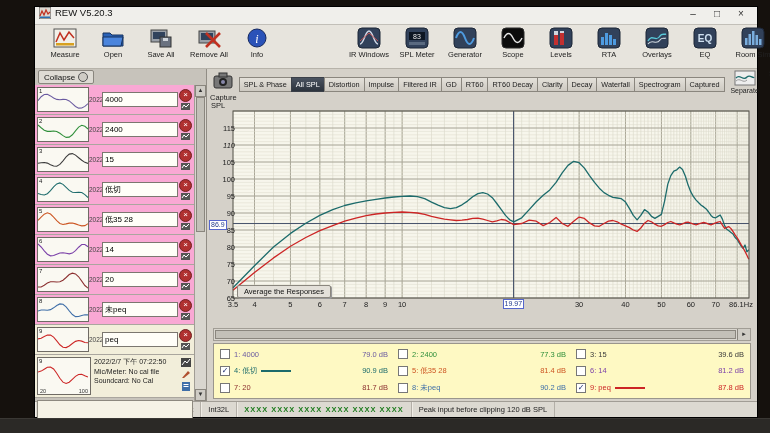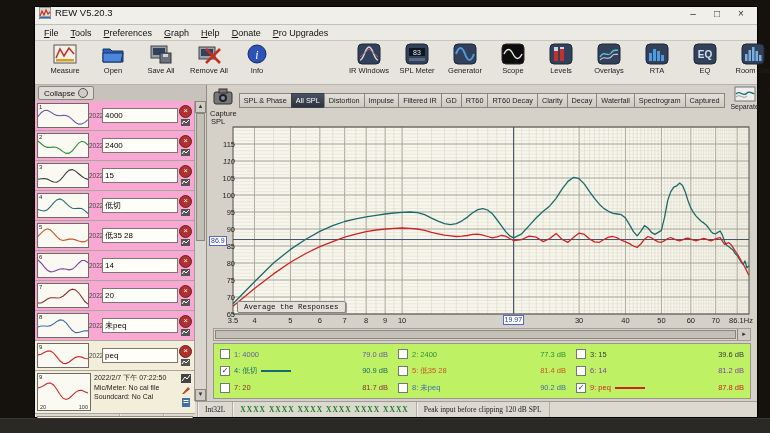--- a/index.html
+++ b/index.html
@@ -120,15 +120,6 @@
       </div>
     </div>
 
-    <div class="menubar" id="menubar">
-        <div class="menuitem"><u>F</u>ile</div>
-        <div class="menuitem"><u>T</u>ools</div>
-        <div class="menuitem"><u>P</u>references</div>
-        <div class="menuitem"><u>G</u>raph</div>
-        <div class="menuitem"><u>H</u>elp</div>
-        <div class="menuitem"><u>D</u>onate</div>
-        <div class="menuitem"><u>P</u>ro Upgrades</div>
-      </div>
 
     <div class="toolbar">
       <div class="tgroup" id="tgleft">

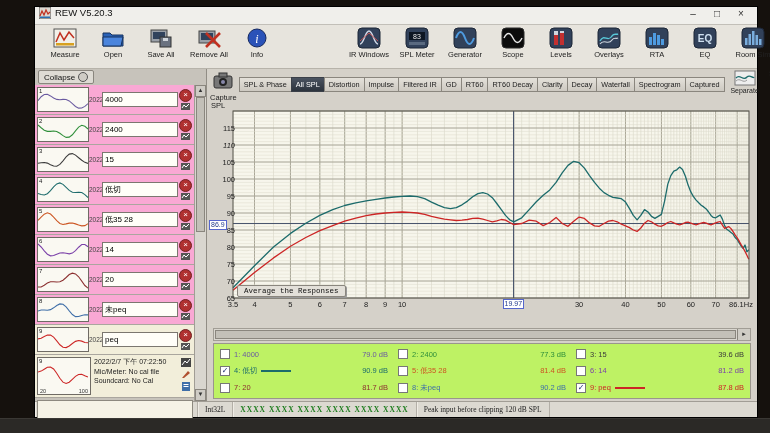--- a/index.html
+++ b/index.html
@@ -177,16 +177,16 @@
             </svg><span>Levels</span></div>
           <div class="tbtn"><svg class="ic" viewBox="0 0 26 22">
               <rect x="2" y="1" width="22" height="20" rx="4" fill="#31415a" stroke="#1c2636"></rect>
-              <path d="M4 14 C8 6 12 16 16 9 C18 6 20 8 22 7" fill="none" stroke="#58c8d8" stroke-width="1.4"></path>
-              <path d="M4 17 C8 11 12 19 16 13 C18 10 20 12 22 11" fill="none" stroke="#d0d8e0" stroke-width="1.2"></path>
-            </svg><span>Overlays</span></div>
-          <div class="tbtn"><svg class="ic" viewBox="0 0 26 22">
-              <rect x="2" y="1" width="22" height="20" rx="4" fill="#31415a" stroke="#1c2636"></rect>
               <rect x="5" y="10" width="3" height="8" fill="#4e9be0"></rect>
               <rect x="9" y="6" width="3" height="12" fill="#4e9be0"></rect>
               <rect x="13" y="8" width="3" height="10" fill="#4e9be0"></rect>
               <rect x="17" y="12" width="3" height="6" fill="#4e9be0"></rect>
             </svg><span>RTA</span></div>
+          <div class="tbtn"><svg class="ic" viewBox="0 0 26 22">
+              <rect x="2" y="1" width="22" height="20" rx="4" fill="#31415a" stroke="#1c2636"></rect>
+              <path d="M4 14 C8 6 12 16 16 9 C18 6 20 8 22 7" fill="none" stroke="#58c8d8" stroke-width="1.4"></path>
+              <path d="M4 17 C8 11 12 19 16 13 C18 10 20 12 22 11" fill="none" stroke="#d0d8e0" stroke-width="1.2"></path>
+            </svg><span>Overlays</span></div>
           <div class="tbtn"><svg class="ic" viewBox="0 0 26 22">
               <rect x="2" y="1" width="22" height="20" rx="4" fill="#31415a" stroke="#1c2636"></rect>
               <text x="13" y="15" font-size="10" fill="#cfe0f0" text-anchor="middle" font-family="Liberation Sans,sans-serif" font-weight="bold">EQ</text>

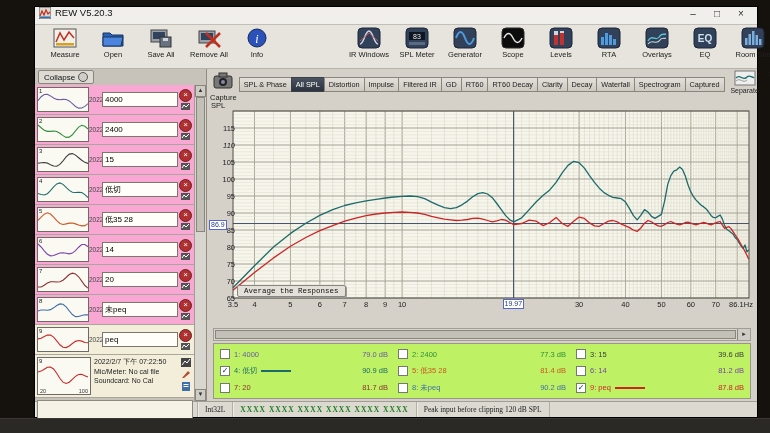--- a/index.html
+++ b/index.html
@@ -648,7 +648,7 @@
             <div class="xlab" style="left: 508.648px; top: 199px;">70</div>
             <div class="xlab" style="left: 534px; top: 199px;">86.1Hz</div>
             <div class="cursorbox" style="left: 295.571px; top: 198px;">19.97</div>
-            <div class="avgbtn" style="left: 30px; top: 184px; font-family: Liberation Mono, monospace;">Average the Responses</div>
+            <div class="avgbtn" style="left: 30px; top: 184px;">Average the Responses</div>
           </div>
 
         <div class="hscroll">

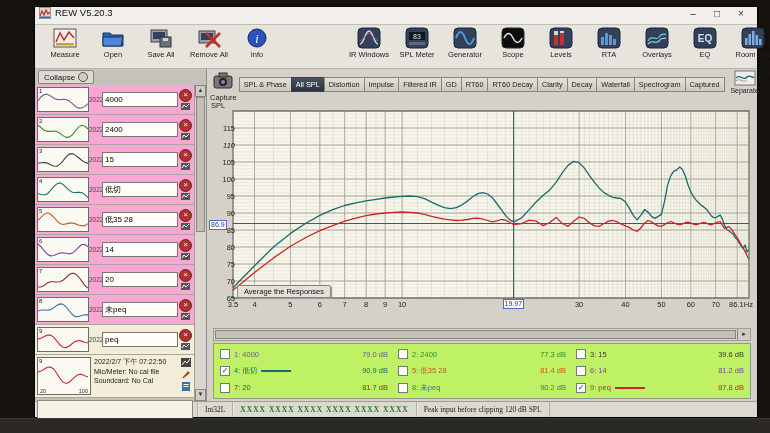--- a/index.html
+++ b/index.html
@@ -85,7 +85,7 @@
   .harr{position:absolute;top:0;bottom:0;right:0;width:12px;background:#cfccc5;border-left:1px solid #8a867e;font-size:7px;text-align:center;line-height:10px;color:#333;}
 
   
-  .legend{height:56px;margin:2px 6px 2px 6px;background:#bef264;border:1px solid #9a968c;
+  .legend{height:56px;margin:2px 6px 2px 6px;background:#fef9c3;border:1px solid #9a968c;
           display:grid;grid-template-rows:repeat(3,1fr);grid-template-columns:repeat(3,1fr);grid-auto-flow:column;
           padding:2px 6px;box-sizing:border-box;column-gap:10px;}
   .lcell{display:flex;align-items:center;gap:4px;font-size:7.5px;min-width:0;}

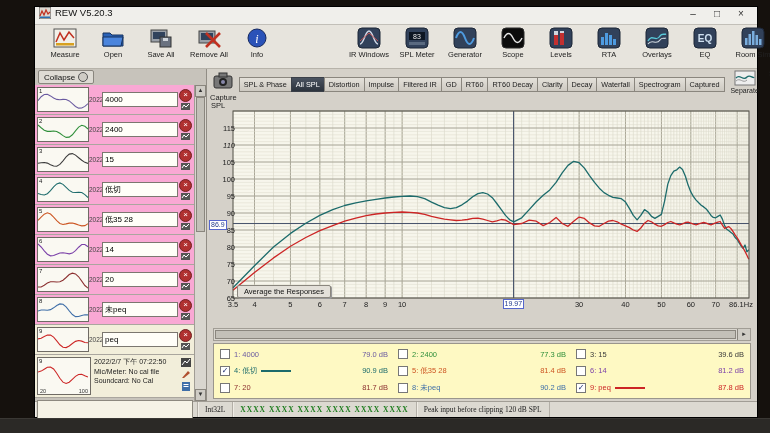--- a/index.html
+++ b/index.html
@@ -96,7 +96,7 @@
 
   
   .statusbar{height:15px;background:#dcd9d1;border-top:1px solid #a19d95;display:flex;align-items:stretch;font-size:7.5px;color:#222;}
-  .sseg{padding:2px 7px;border-right:1px solid #b3afa7;box-shadow:inset 1px 0 0 #efece5;display:flex;align-items:center;white-space:nowrap;font-family:Liberation Serif, serif;}
+  .sseg{padding:2px 7px;border-right:1px solid #b3afa7;box-shadow:inset 1px 0 0 #efece5;display:flex;align-items:center;white-space:nowrap;}
   .sseg.meters{color:#1f7d1f;font-weight:bold;letter-spacing:1px;}
   .sseg.first{min-width:70px;}
 </style>

